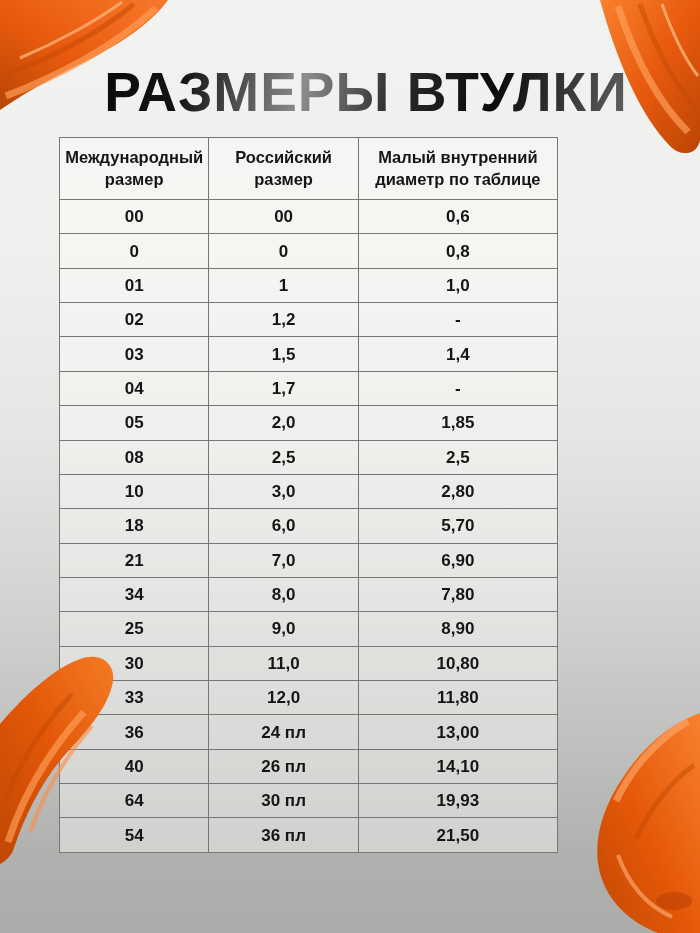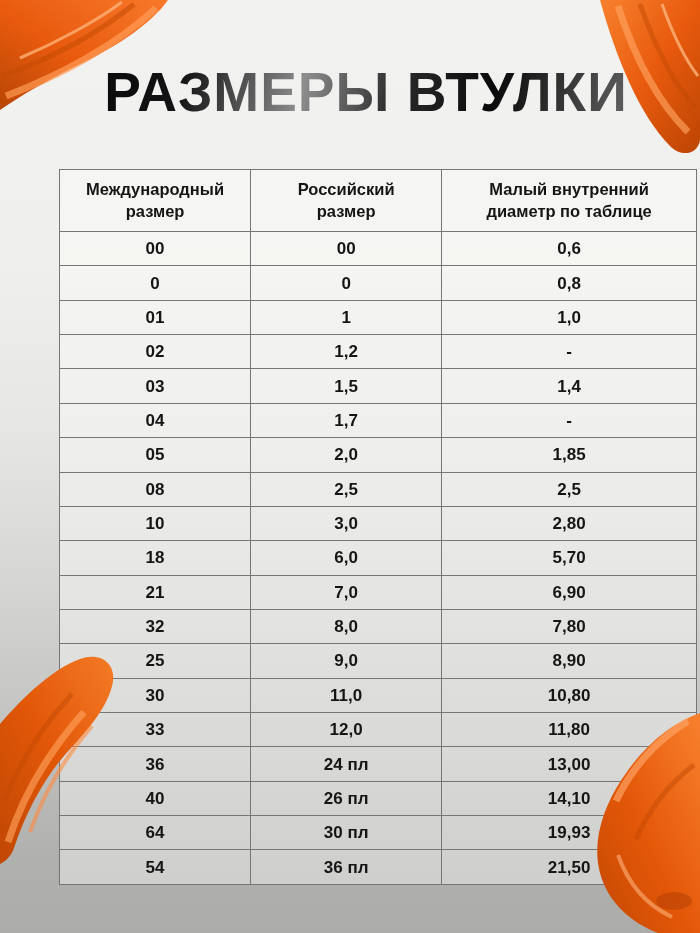--- a/index.html
+++ b/index.html
@@ -39,12 +39,11 @@
     position: absolute;
     left: 59px;
     top: 137px;
-    width: 638px;
+    width: 499px;
     height: 716px;
     border-collapse: collapse;
     table-layout: fixed;
     z-index: 2;
-    margin-top: 32px;
   }
   .size-table th, .size-table td {
     border: 1px solid #767674;

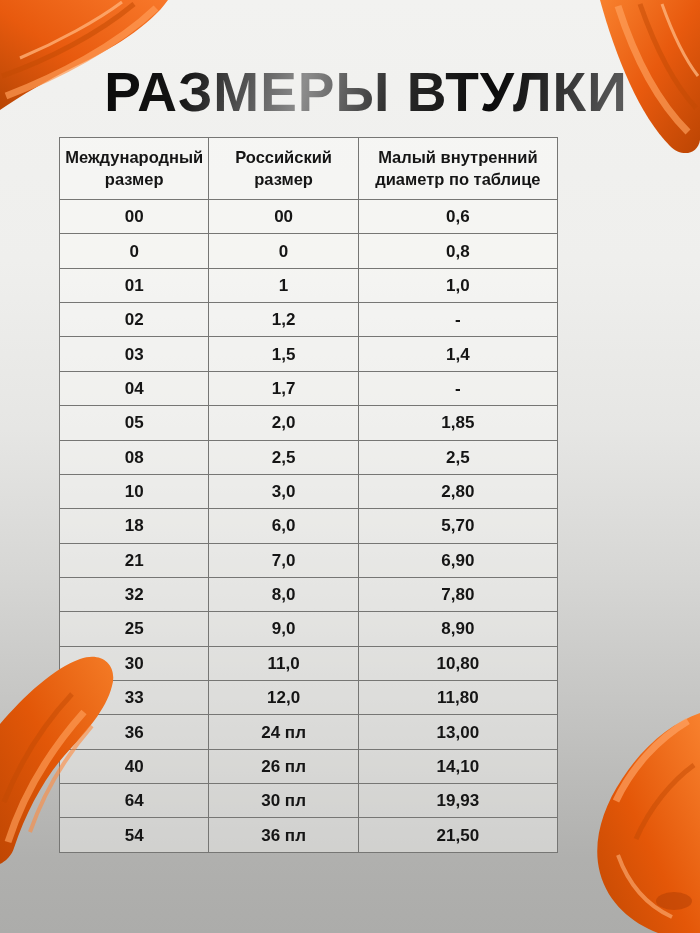--- a/index.html
+++ b/index.html
@@ -156,7 +156,7 @@
           <td>6,90</td>
         </tr>
         <tr>
-          <td>32</td>
+          <td>34</td>
           <td>8,0</td>
           <td>7,80</td>
         </tr>

